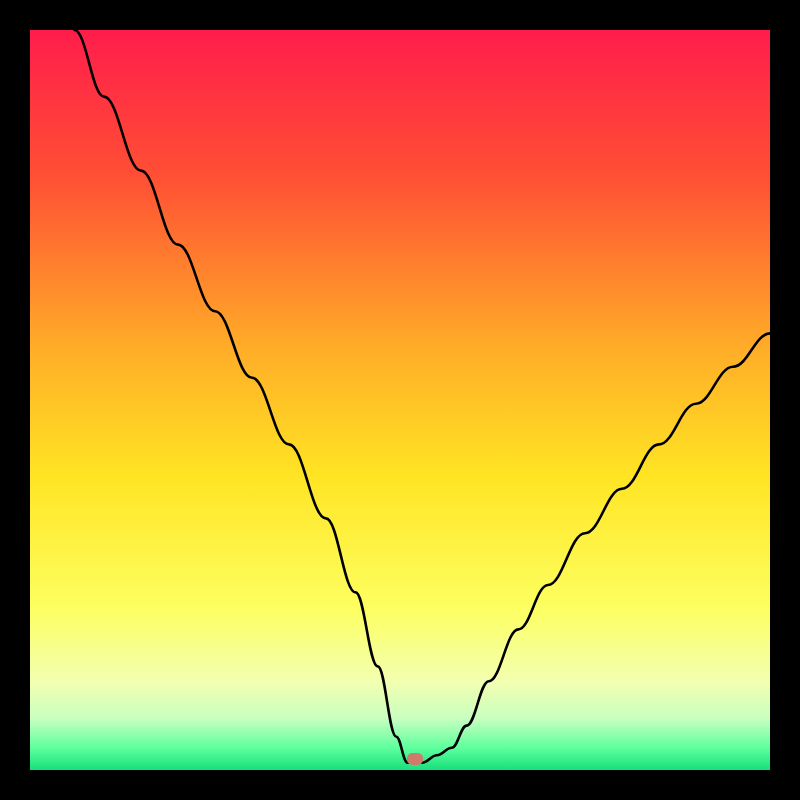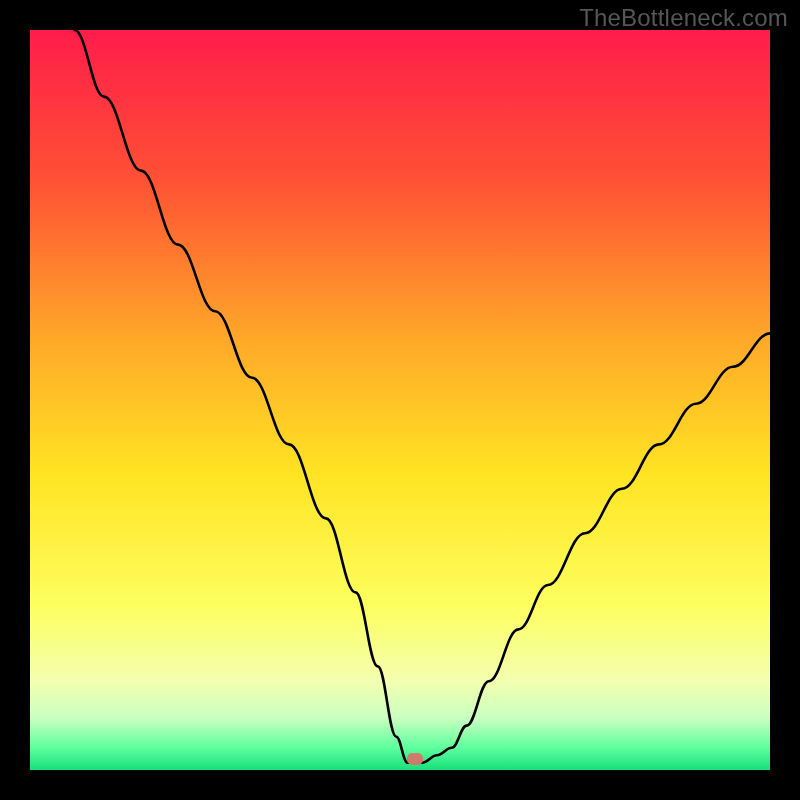--- a/index.html
+++ b/index.html
@@ -57,7 +57,6 @@
 
 <div class="stage">
 
-  <div class="watermark">TheBottleneck.com</div>
 
   <div class="plot">
 

